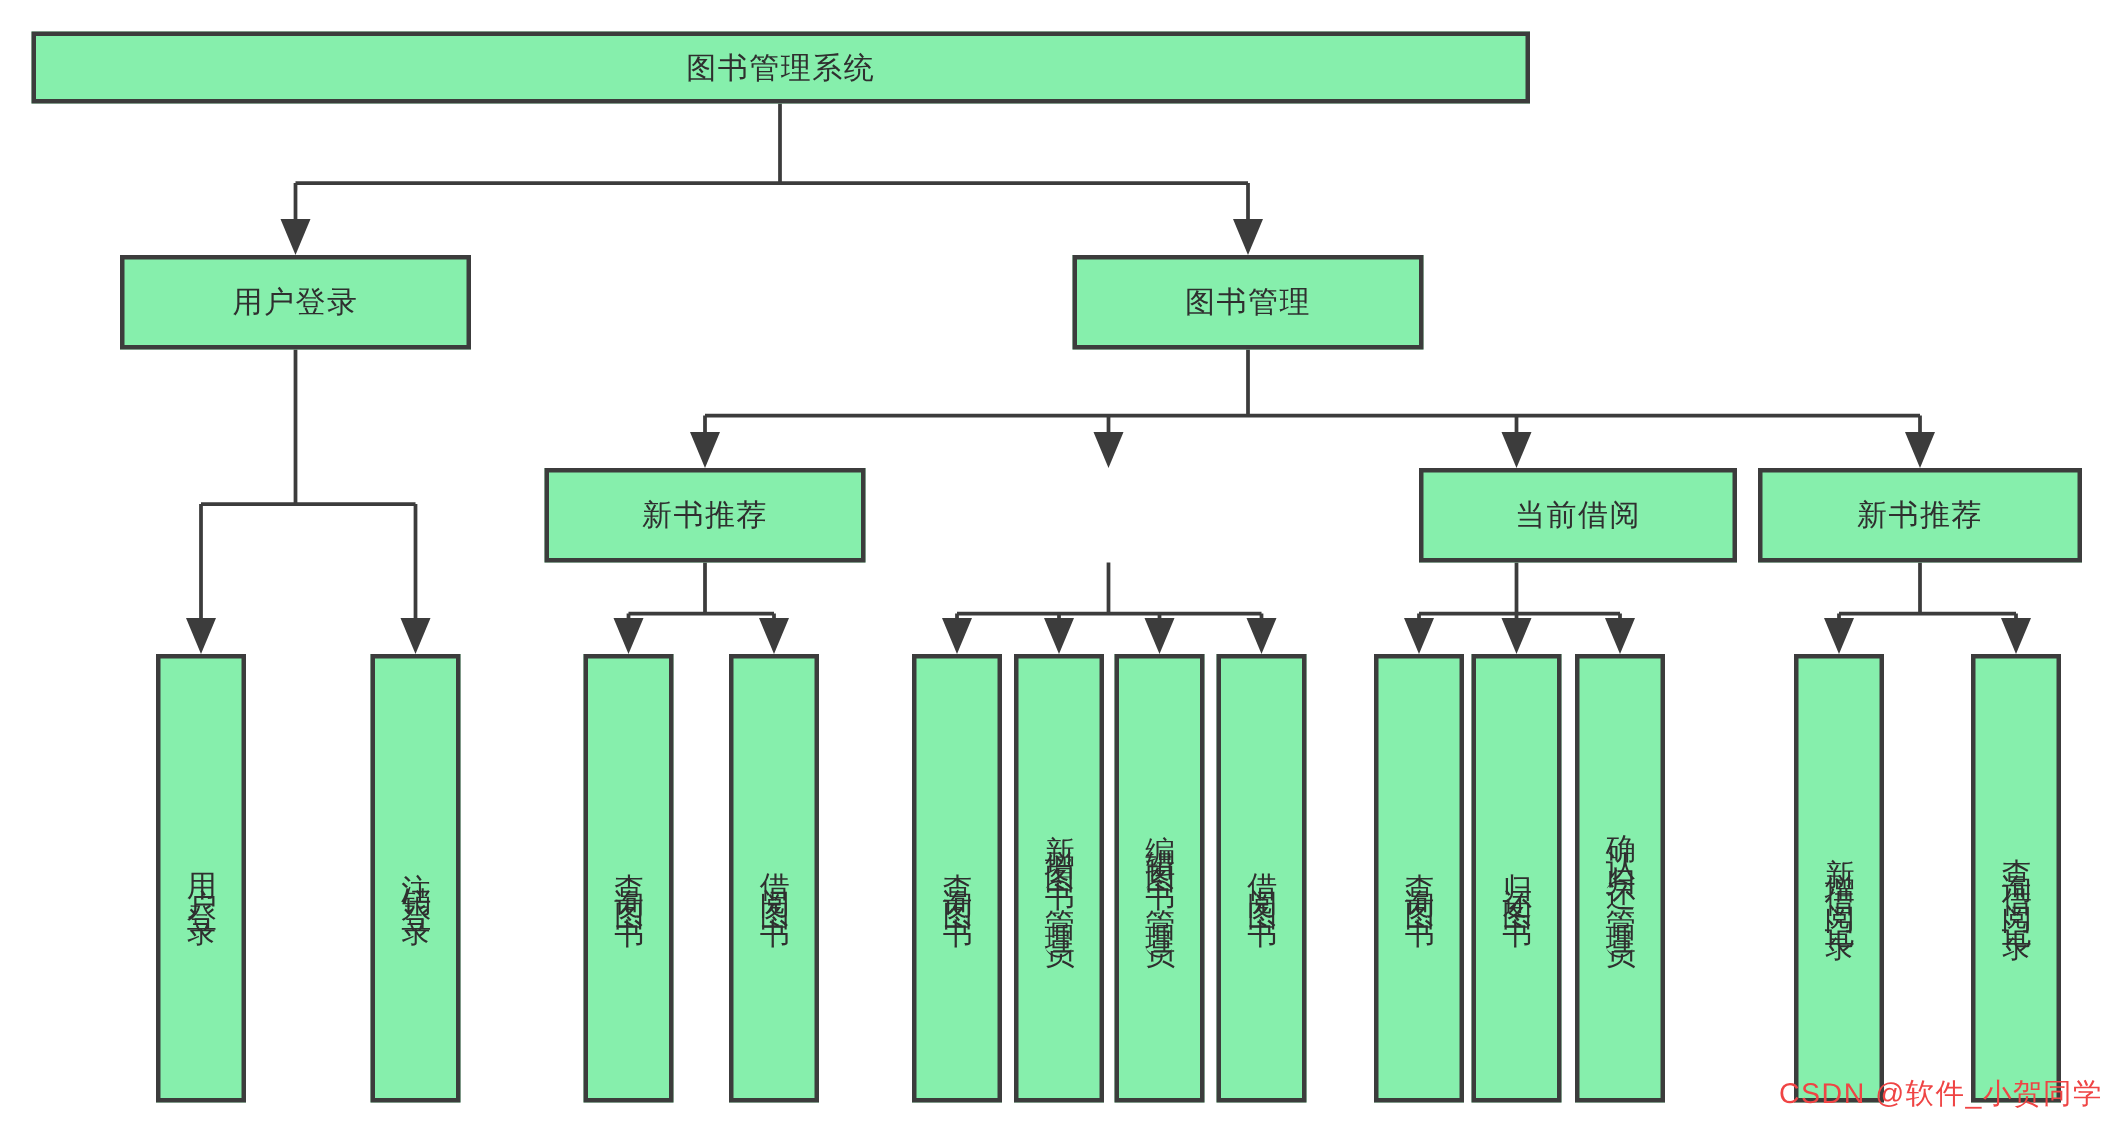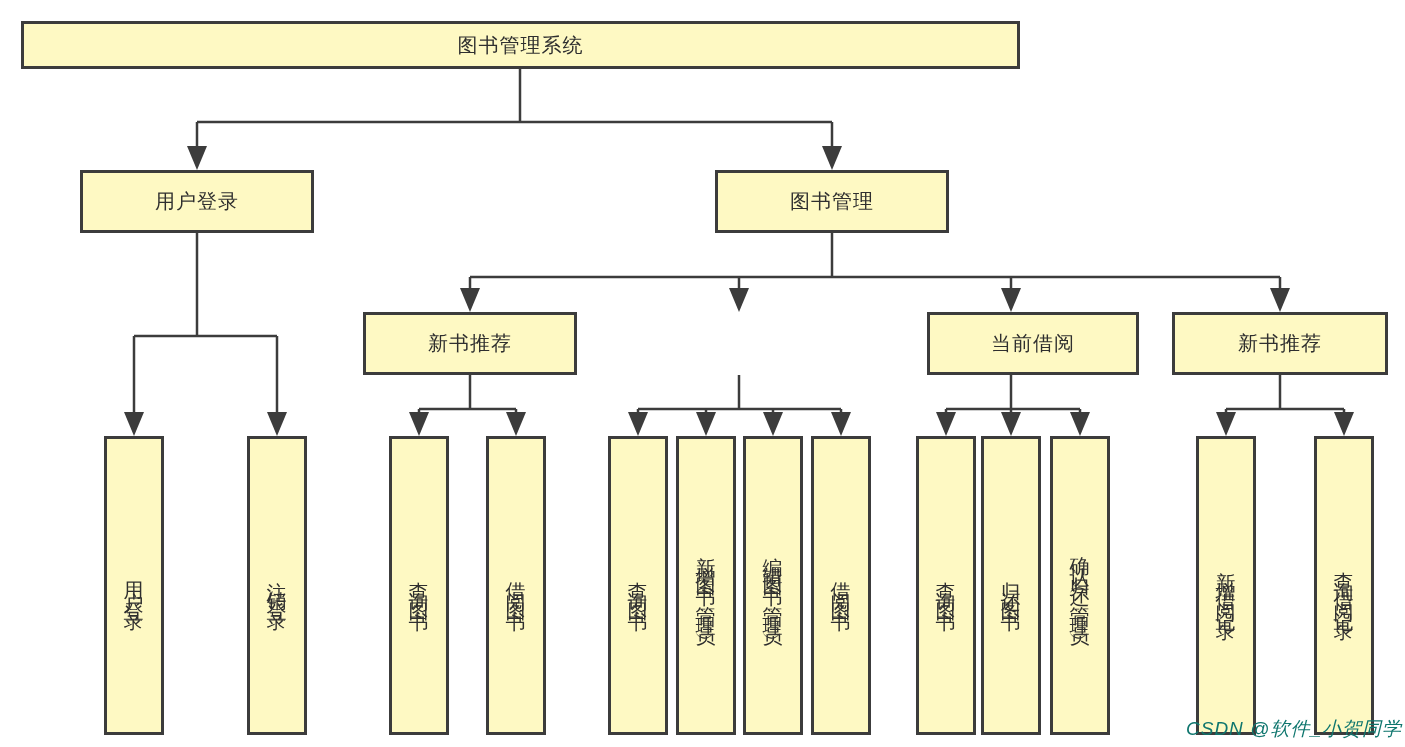--- a/index.html
+++ b/index.html
@@ -21,7 +21,7 @@
     position: absolute;
     box-sizing: border-box;
     border: 3px solid #3c3c3c;
-    background: #fef9c3;
+    background: #86efac;
     color: #2f2f2f;
     display: flex;
     align-items: center;

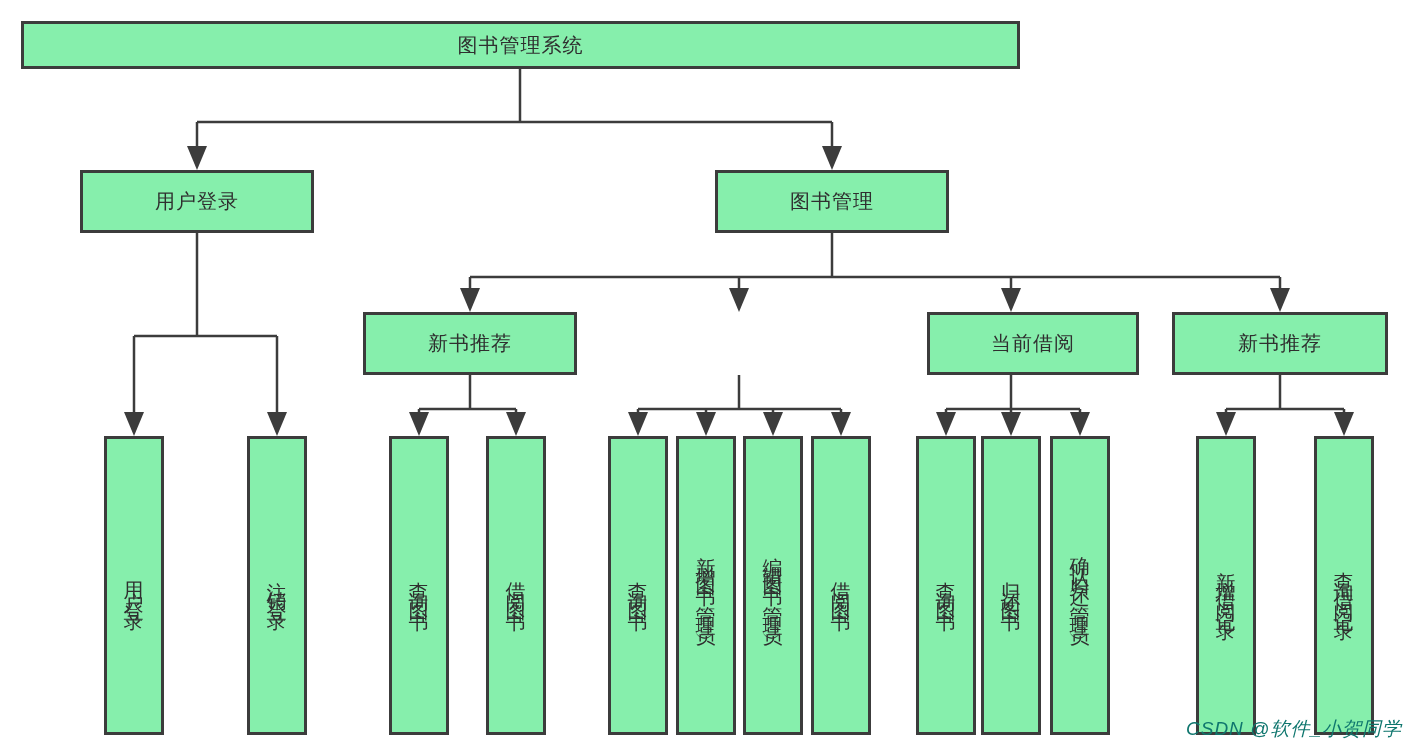--- a/index.html
+++ b/index.html
@@ -137,7 +137,7 @@
   <div class="node hlabel" style="left:715px;top:170px;width:234px;height:63px">
     <span>图书管理</span>
   </div>
-  <div class="node hlabel" style="left:927px;top:312px;width:212px;height:63px">
+  <div class="node hlabel" style="left:946px;top:312px;width:212px;height:63px">
     <span>当前借阅</span>
   </div>
   <div class="node hlabel" style="left:1172px;top:312px;width:216px;height:63px">

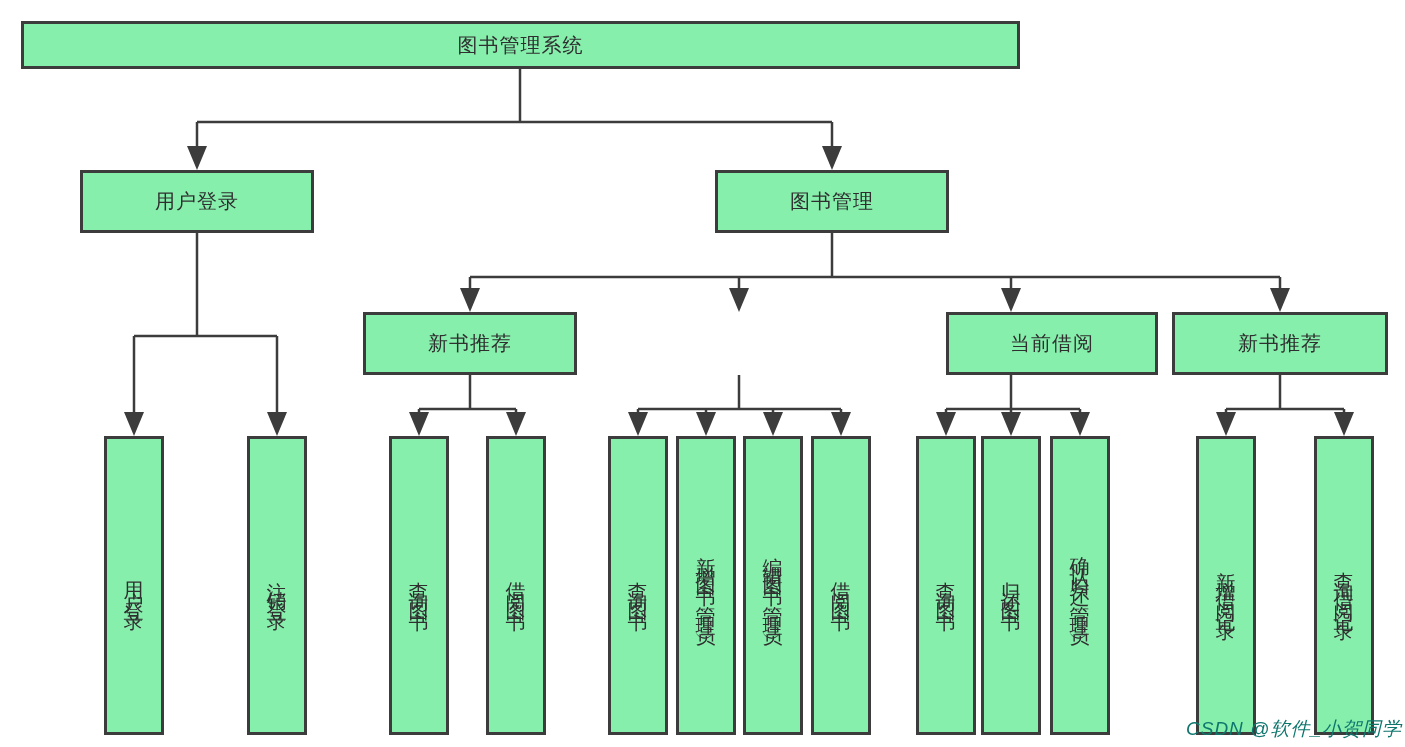--- a/index.html
+++ b/index.html
@@ -43,10 +43,9 @@
     top: 716px;
     z-index: 5;
     font-size: 19px;
-    color: #0f766e;
+    color: #ef4444;
     white-space: nowrap;
     letter-spacing: 1px;
-    font-style: italic;
   }
 </style>
 </head>

